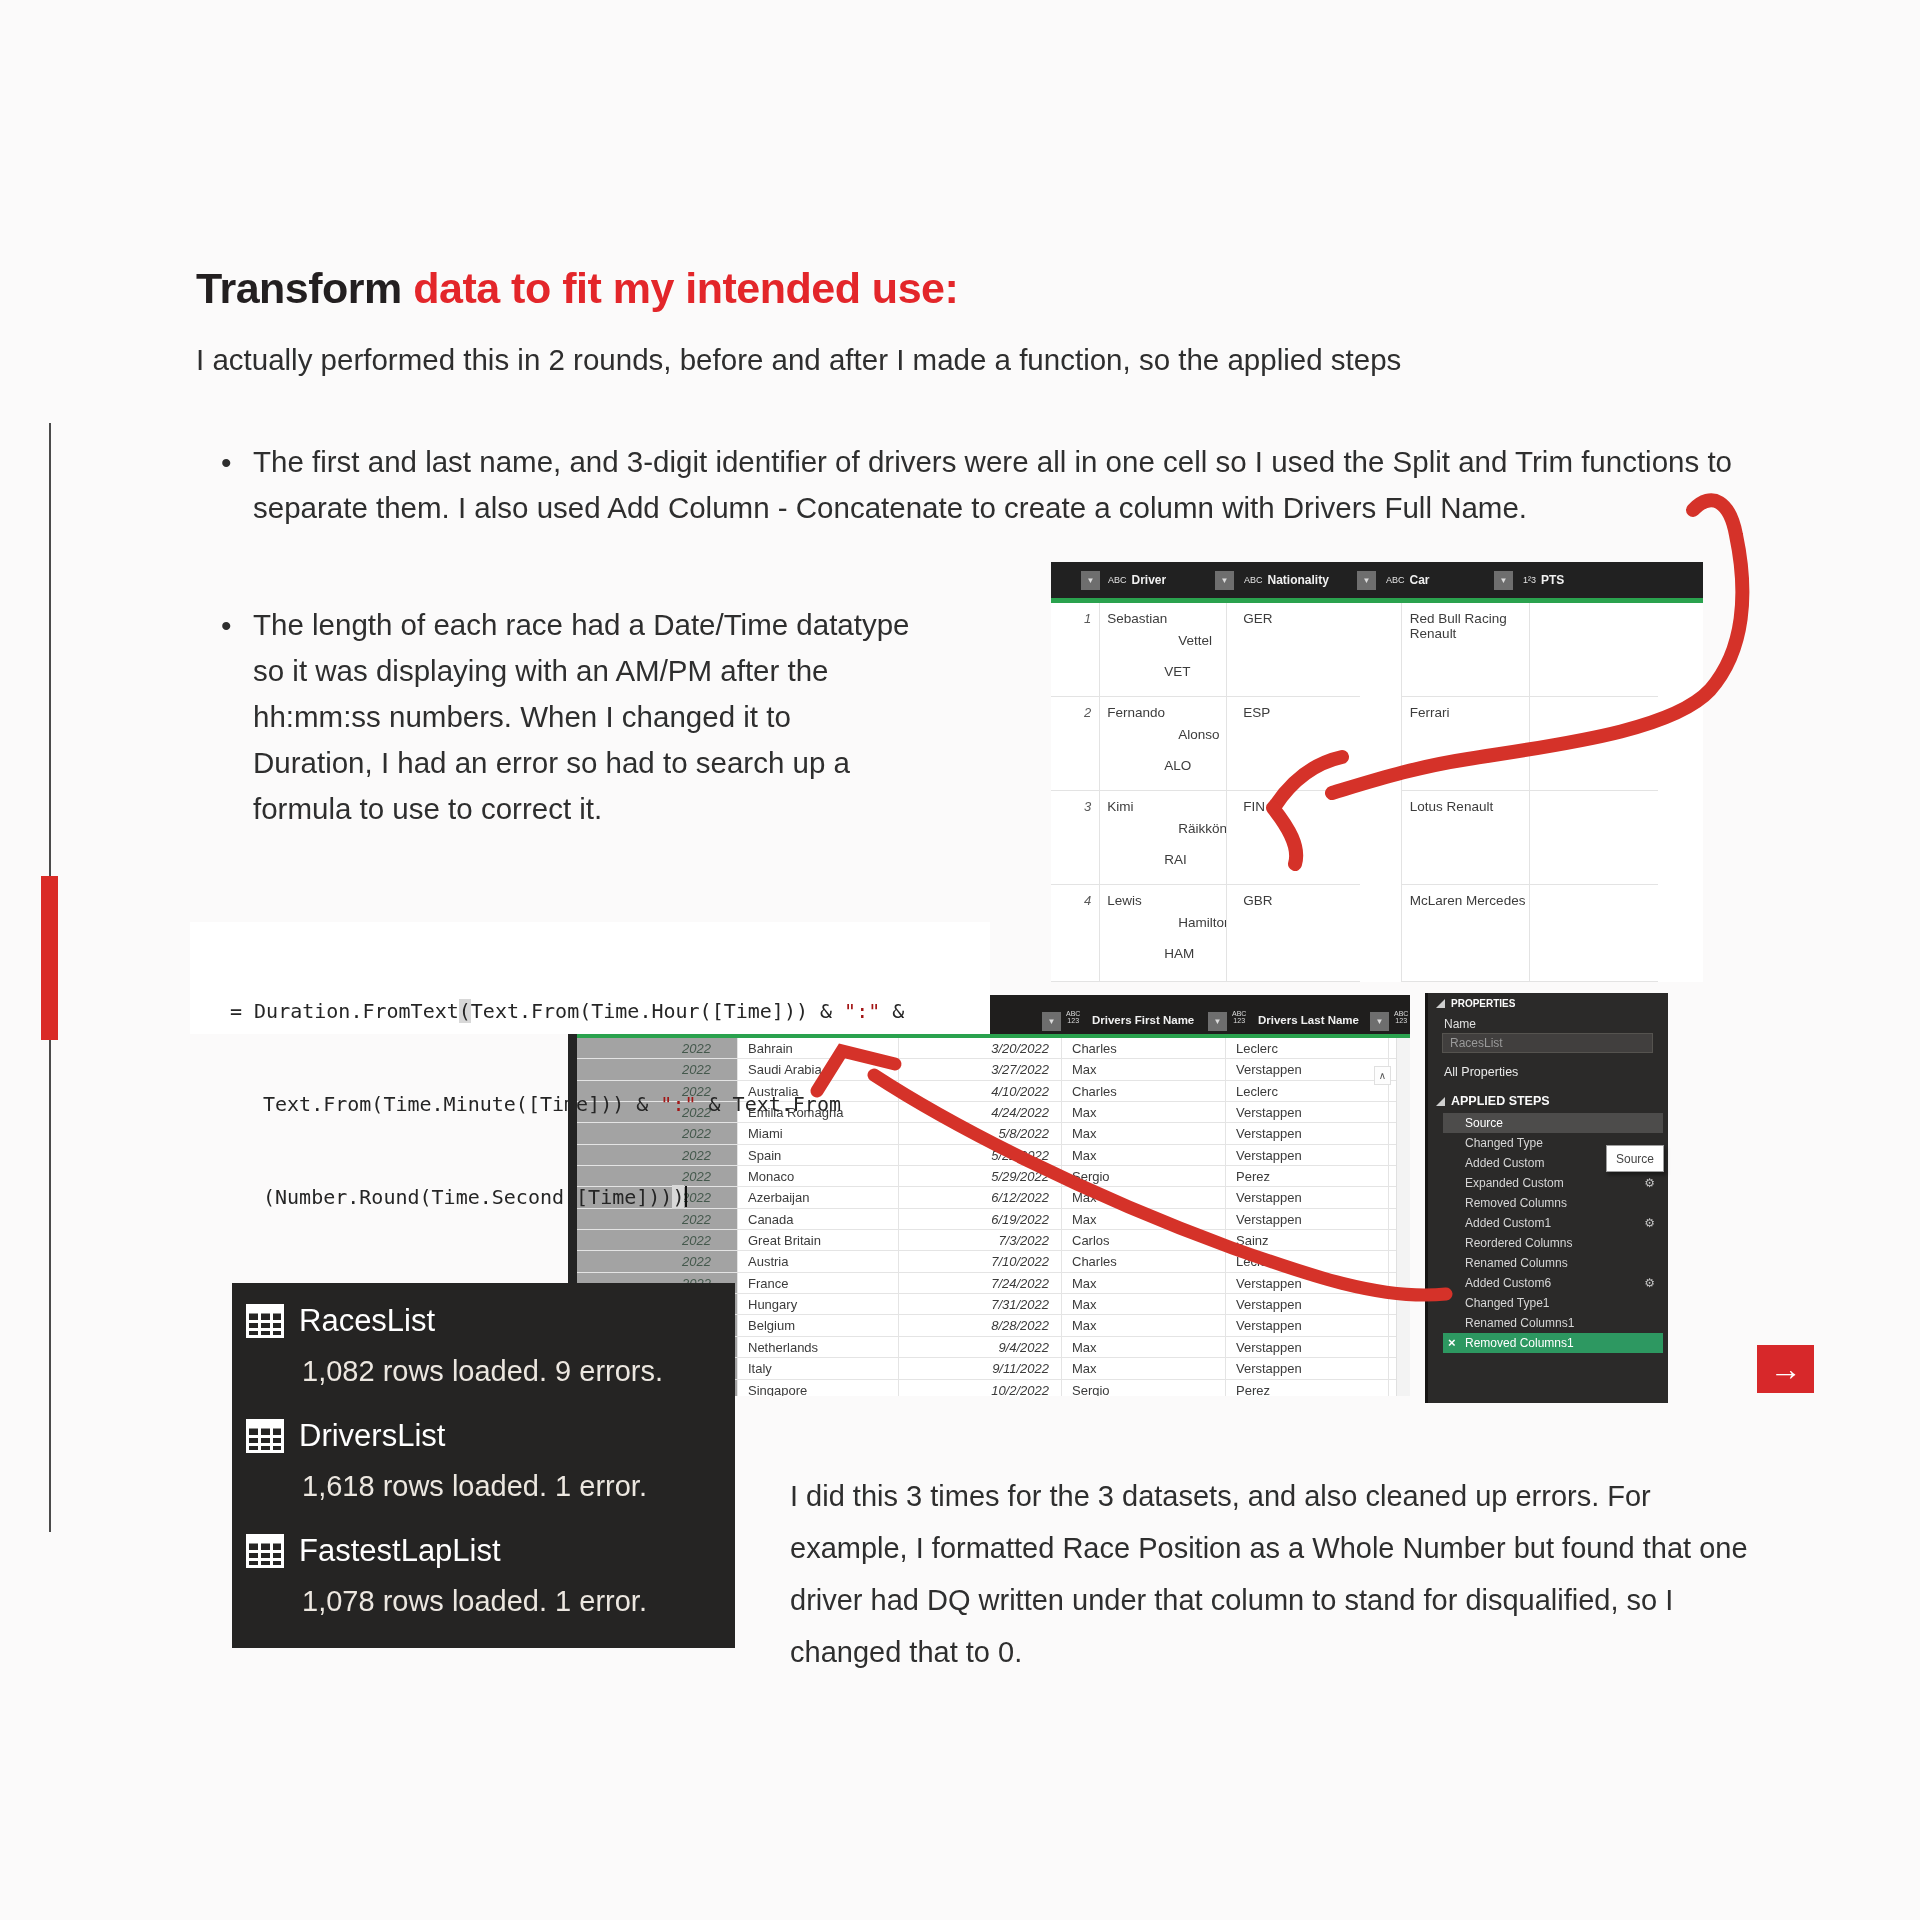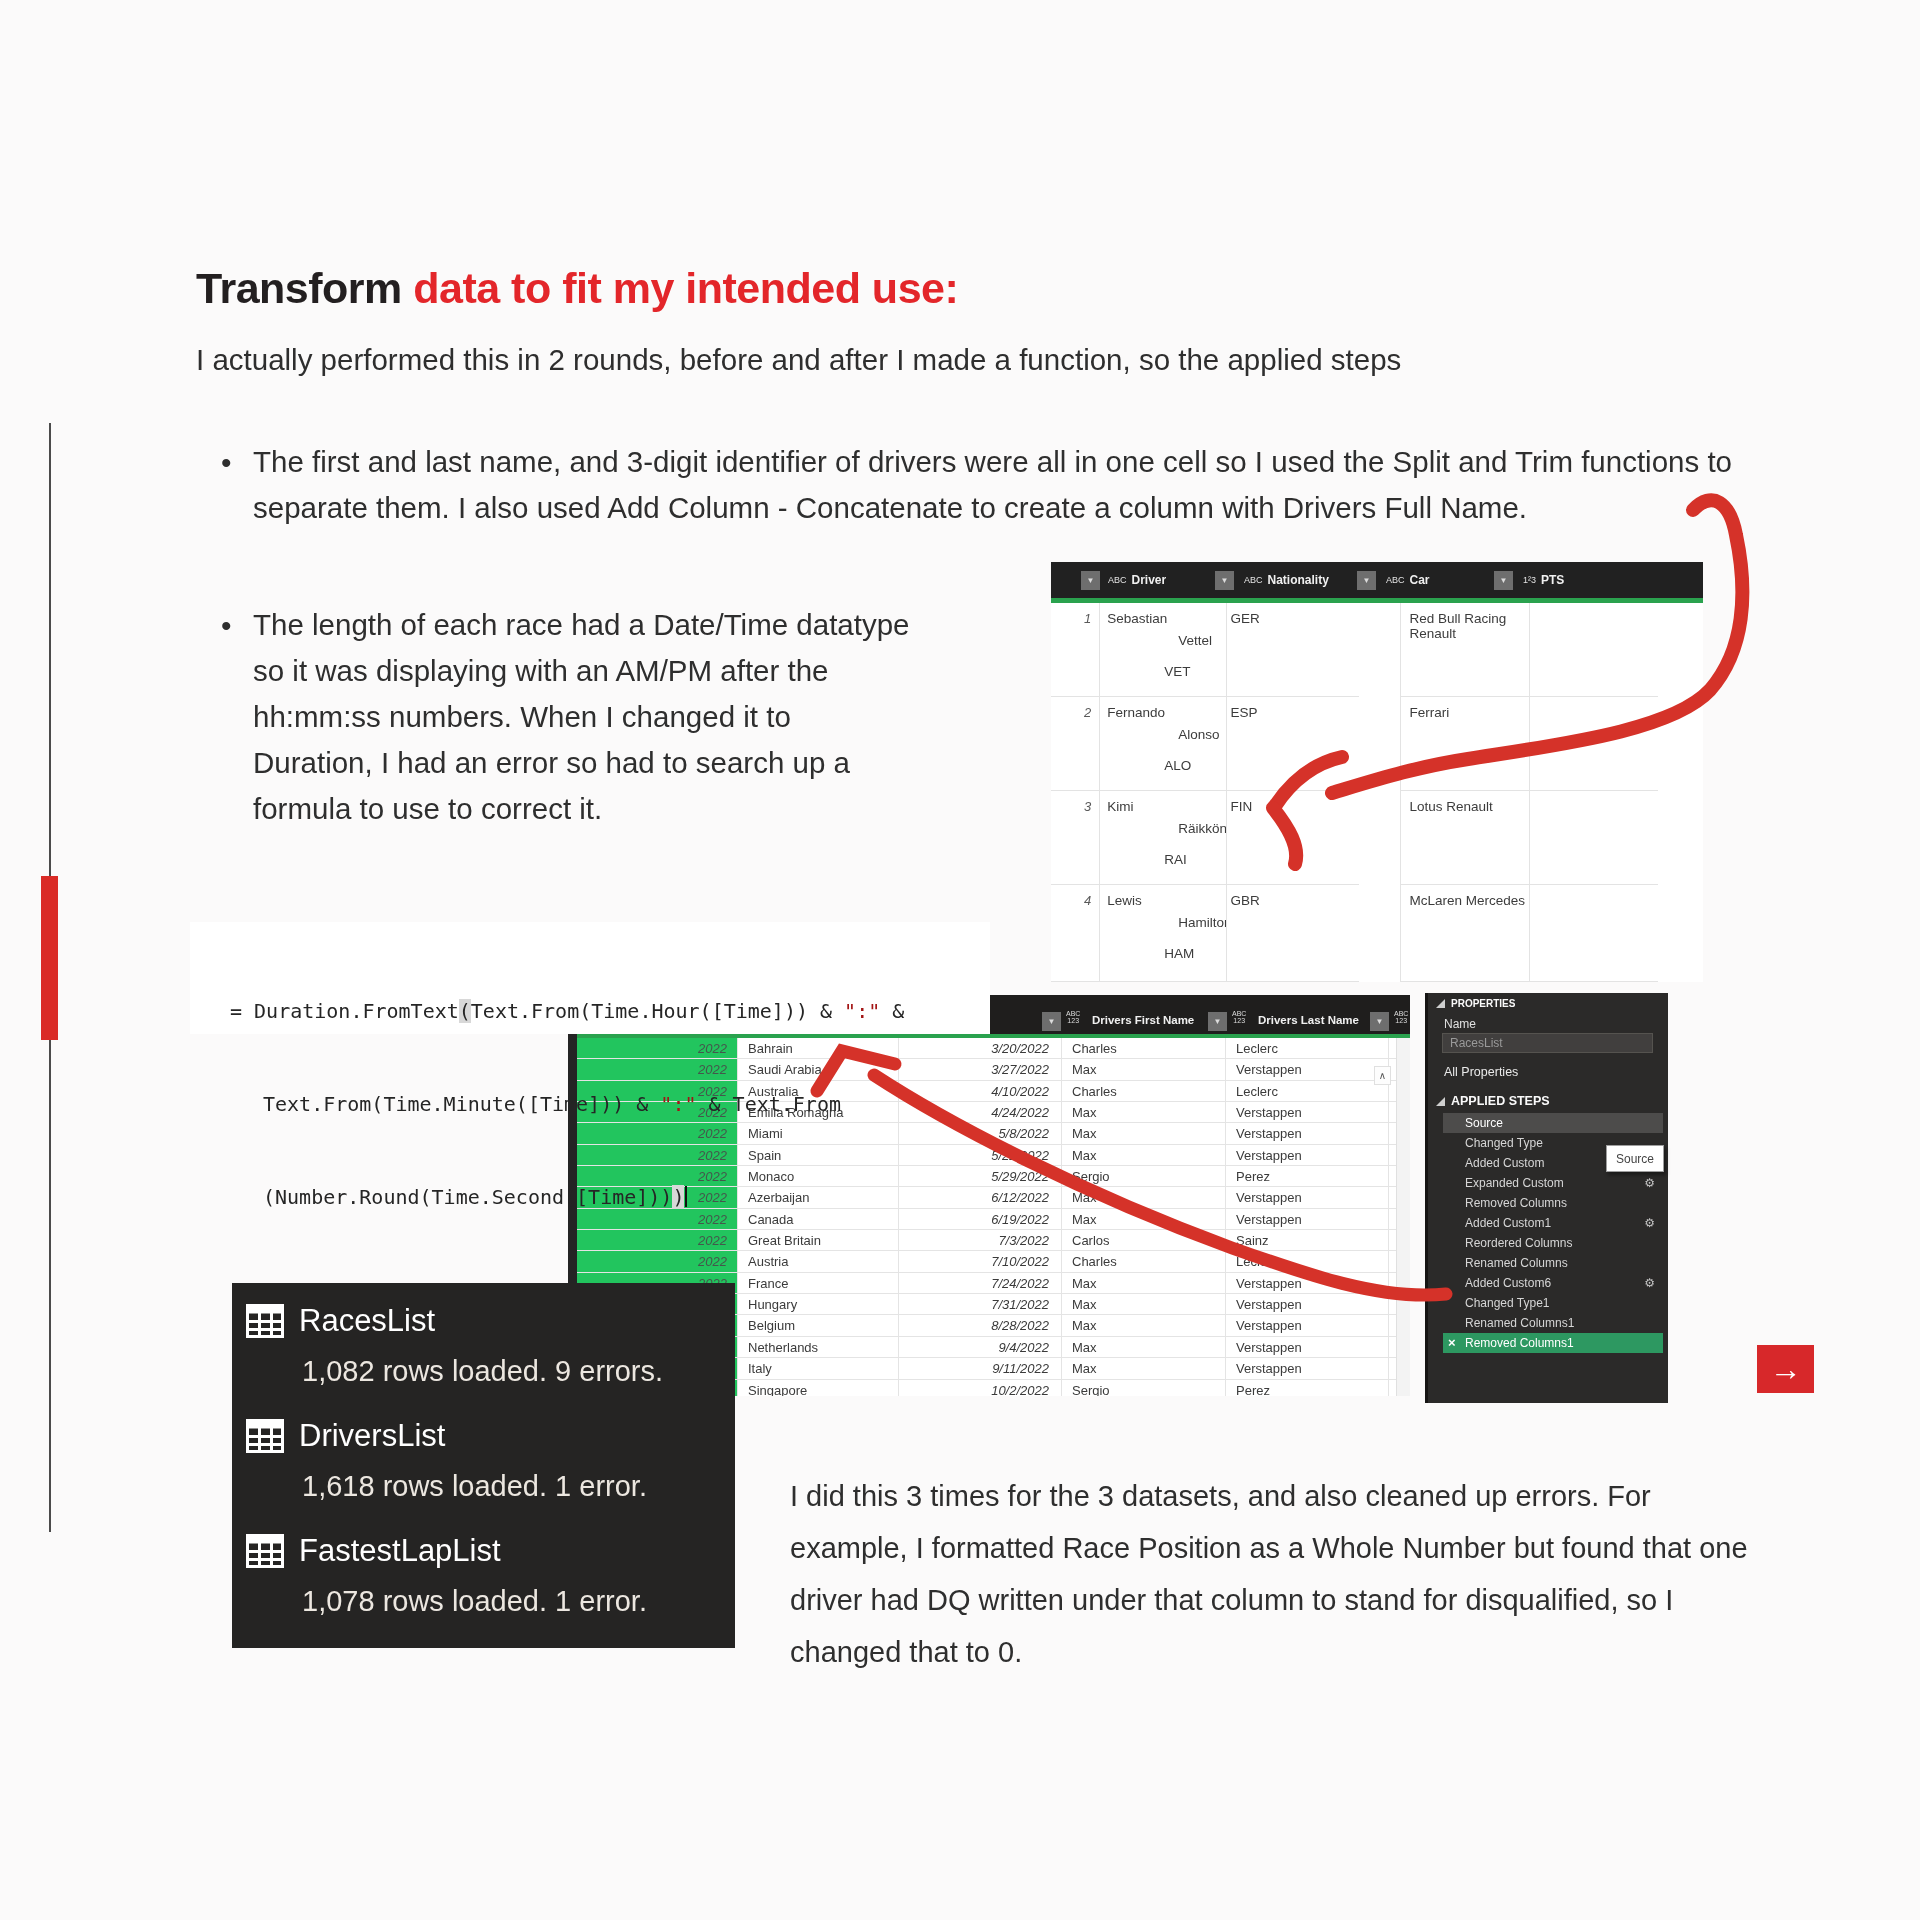--- a/index.html
+++ b/index.html
@@ -43,7 +43,7 @@
   .c:first-child { border-left:none; }
   .c-num { width:51px; text-align:right; padding:8px 8px 0 0; font-style:italic; color:#5a5a5a; font-size:13px; }
   .c-driver { width:136px; }
-  .c-nat { width:142px; padding:8px 0 0 3px; }
+  .c-nat { width:142px; padding:8px 0 0 16px; }
   .c-car { width:137px; padding:8px 0 0 8px;margin-left:41px; }
   .c-pts { width:138px; }
   .c-fill { width:48px; border:none; }

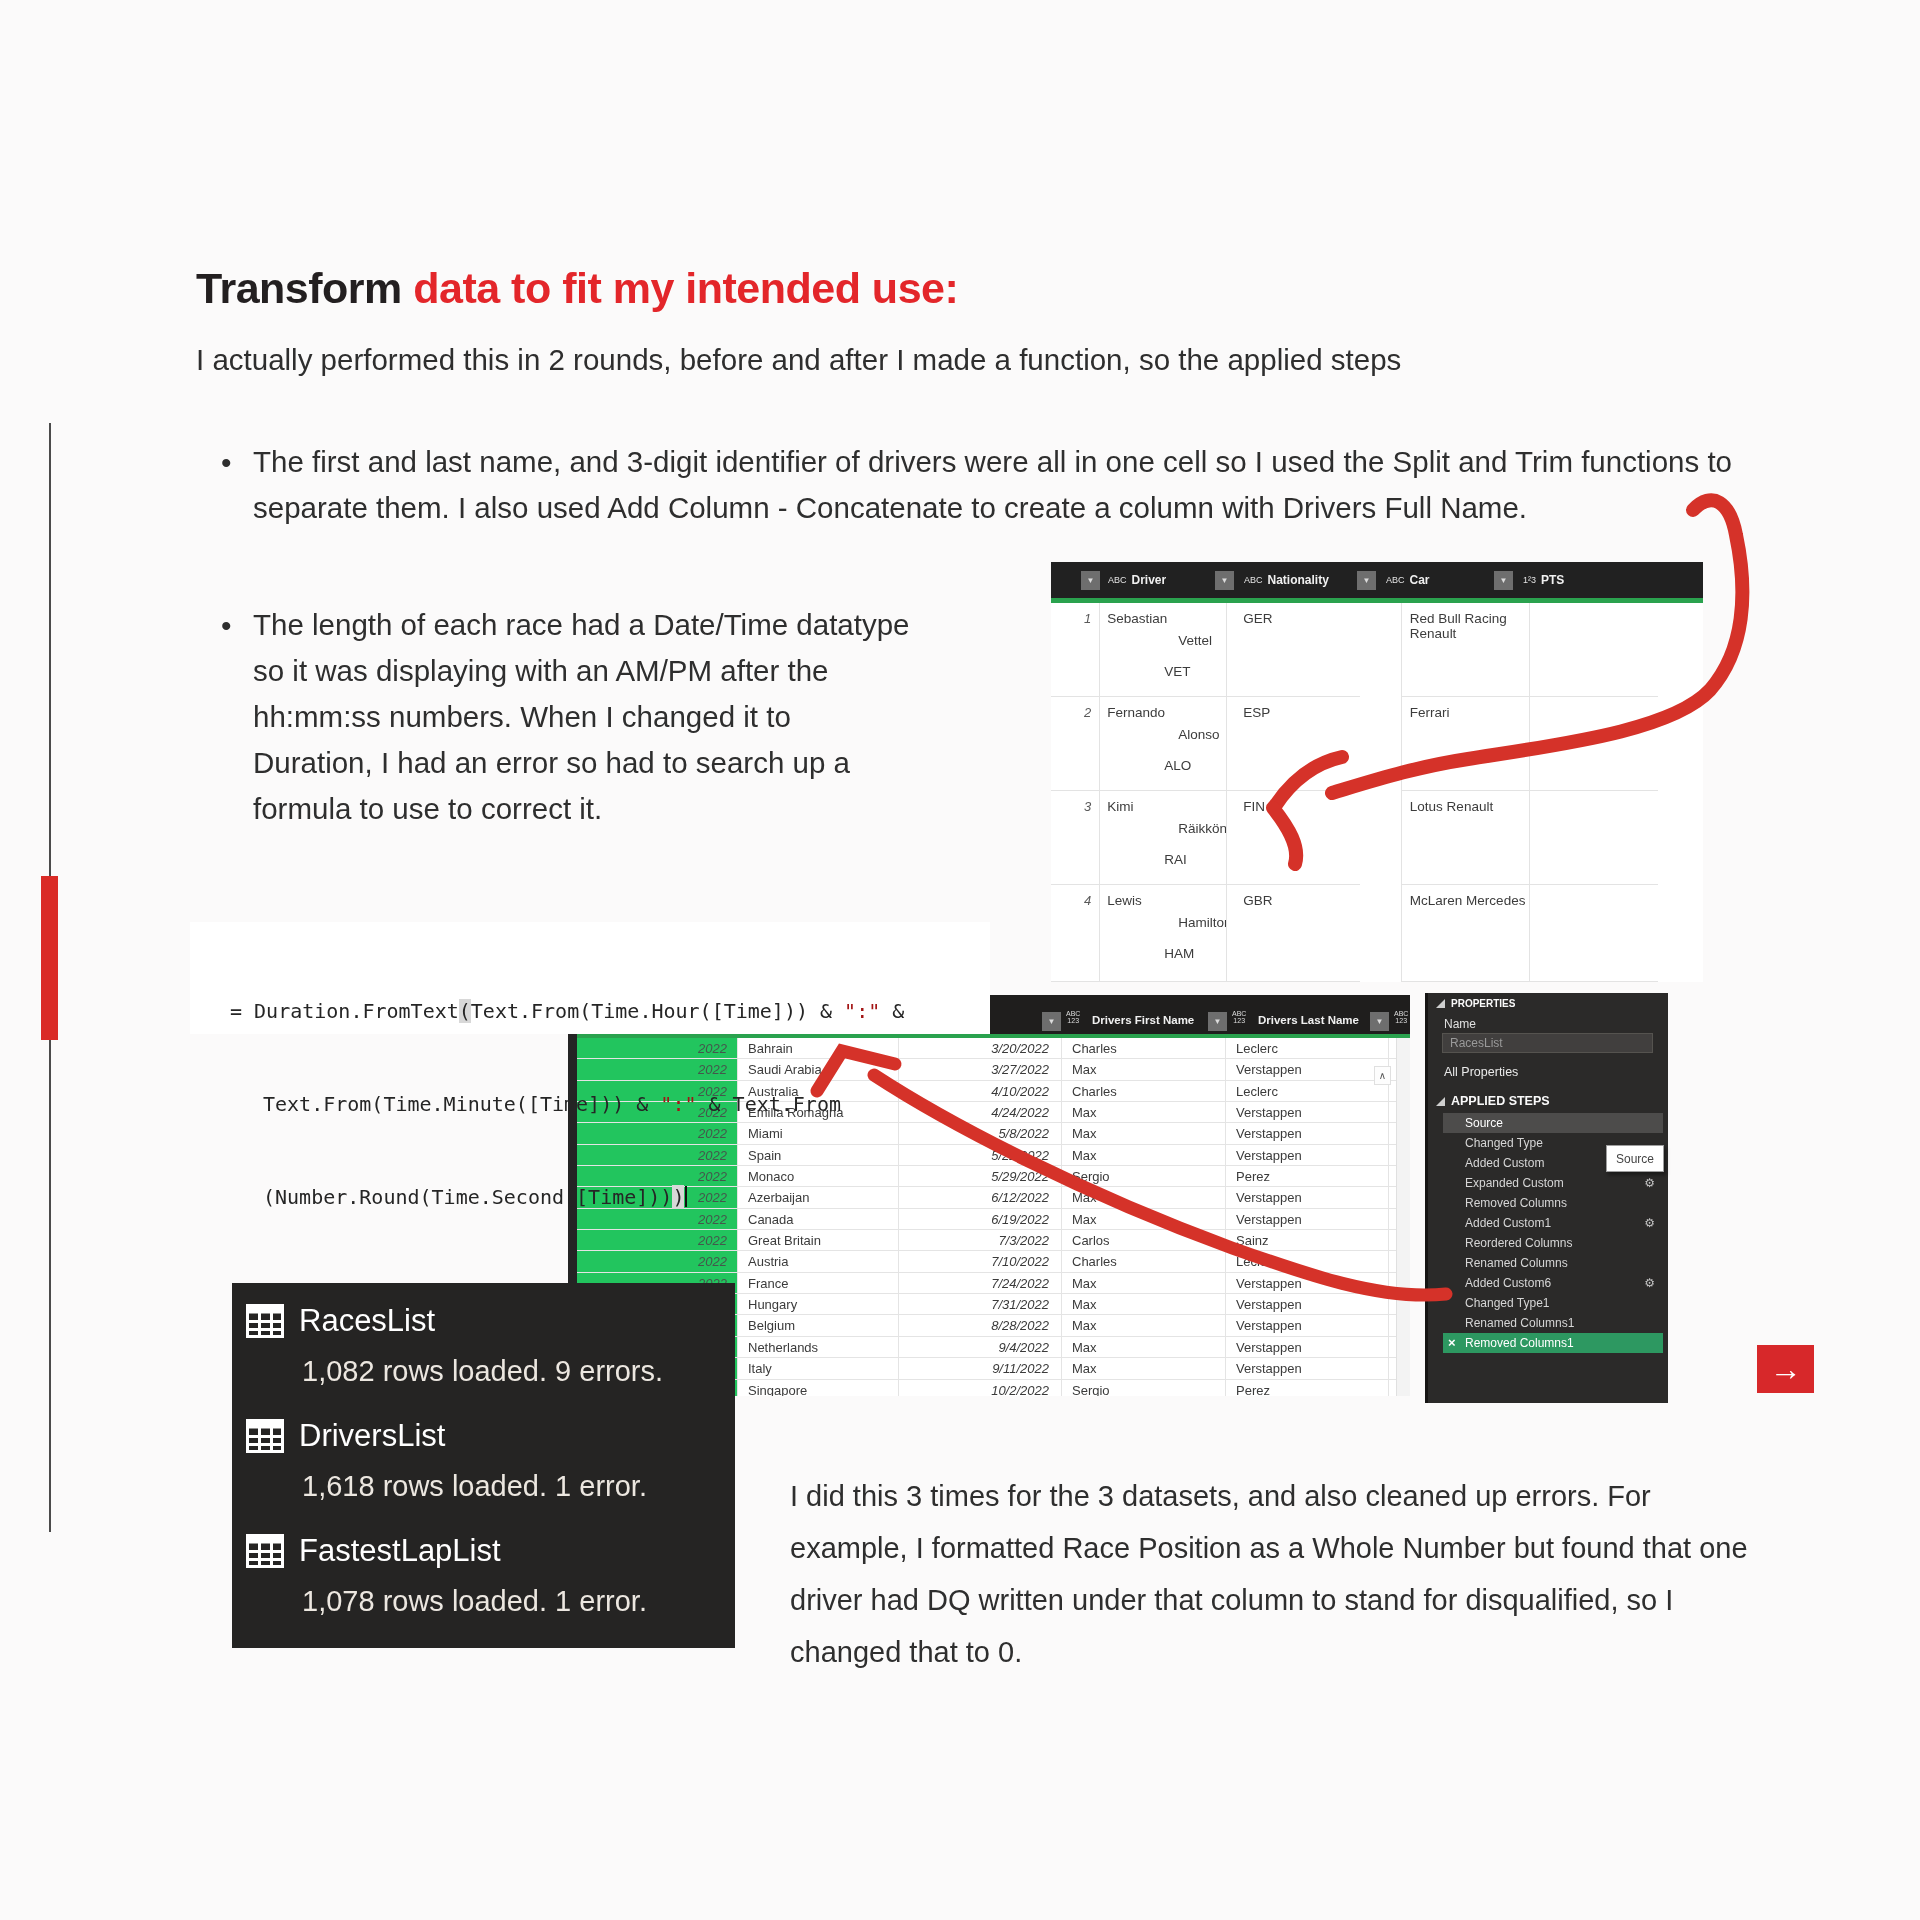--- a/index.html
+++ b/index.html
@@ -70,7 +70,7 @@
   .pq2-rows { position:absolute; left:9px; top:45px; width:833px; height:358px; background:#fff; overflow:hidden; }
   .r { display:flex; height:21.35px; line-height:21.35px; }
   .r > div { border-bottom:1px solid #e4e4e4; border-right:1px solid #e4e4e4; overflow:hidden; white-space:nowrap; }
-  .r-year { width:161px; background:#22c55e; text-align:right; padding-right:10px; font-style:italic; color:#44584c; }
+  .r-year { width:161px; background:#a3a3a3; text-align:right; padding-right:26px; font-style:italic; color:#44584c; }
   .r-race { width:161px; padding-left:10px; }
   .r-date { width:163px; text-align:right; padding-right:12px; font-style:italic; color:#3a3a3a; }
   .r-first { width:164px; padding-left:10px; }

